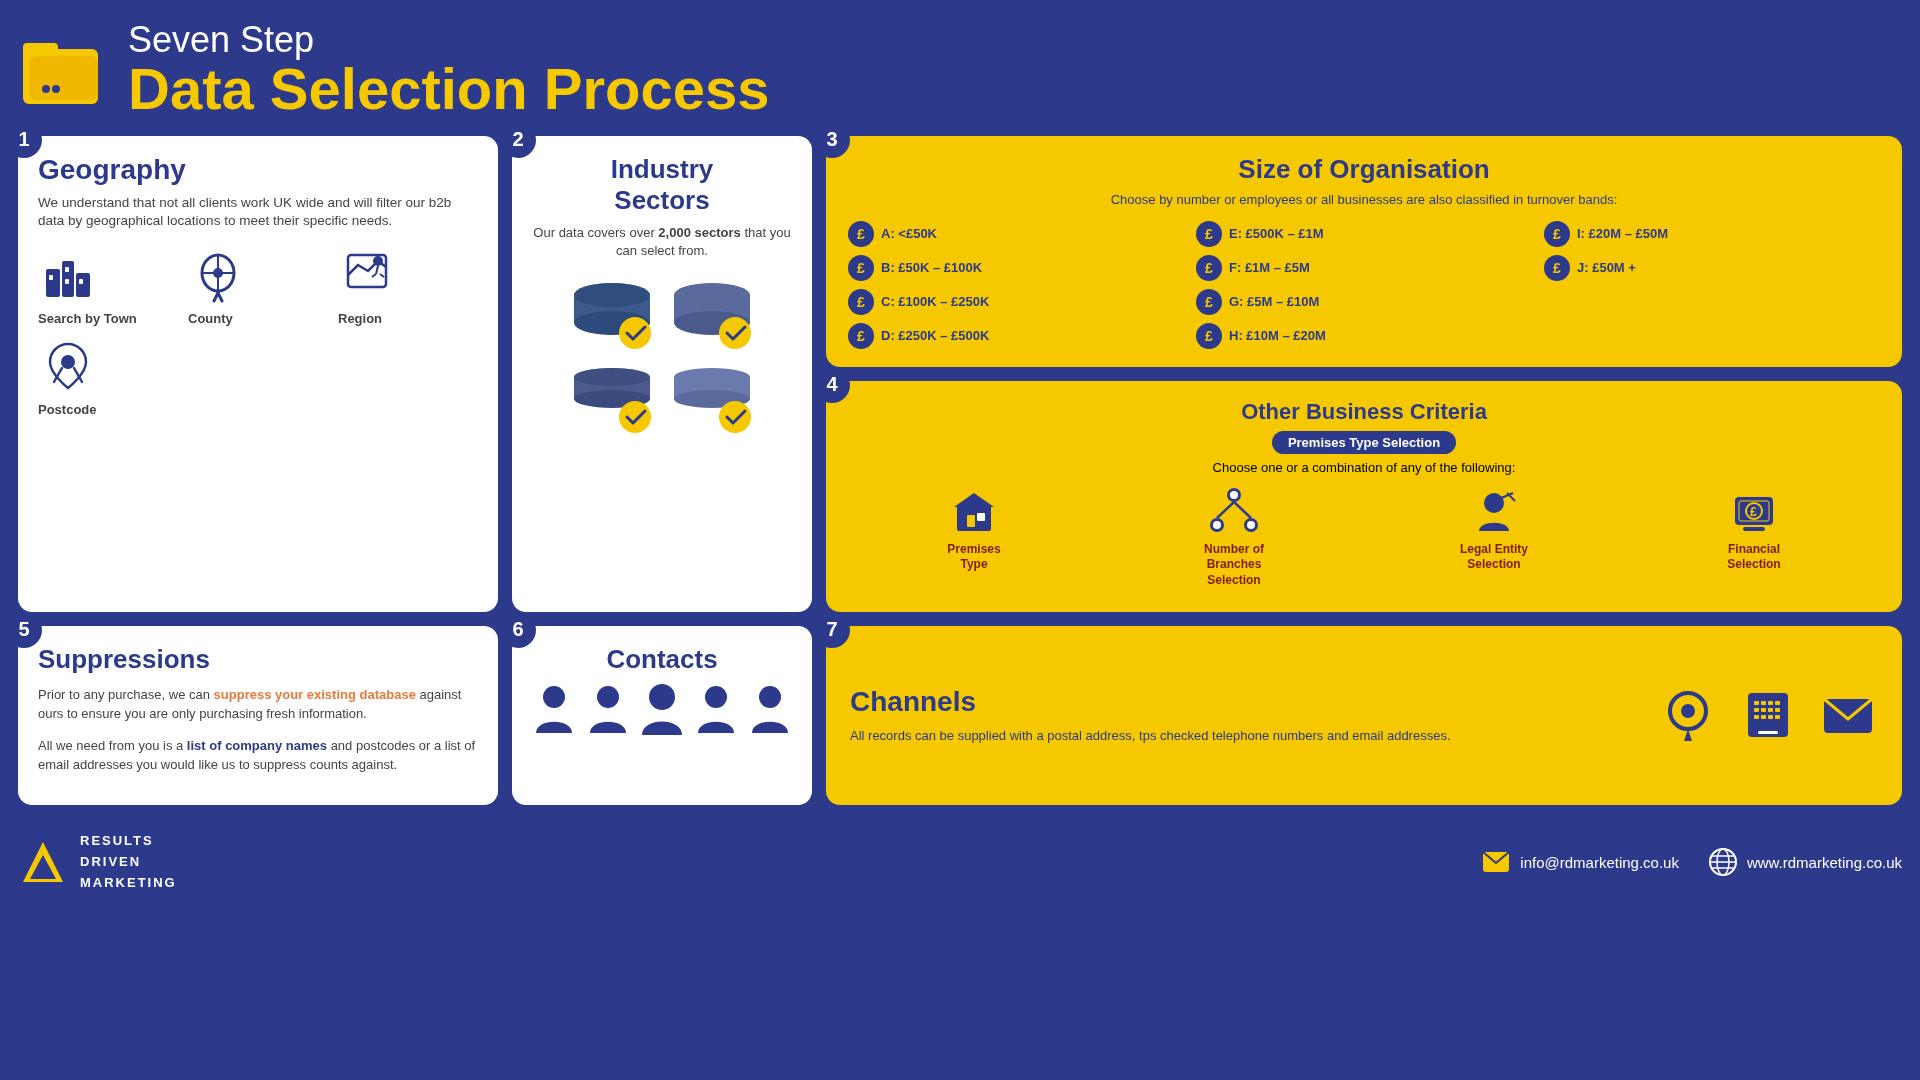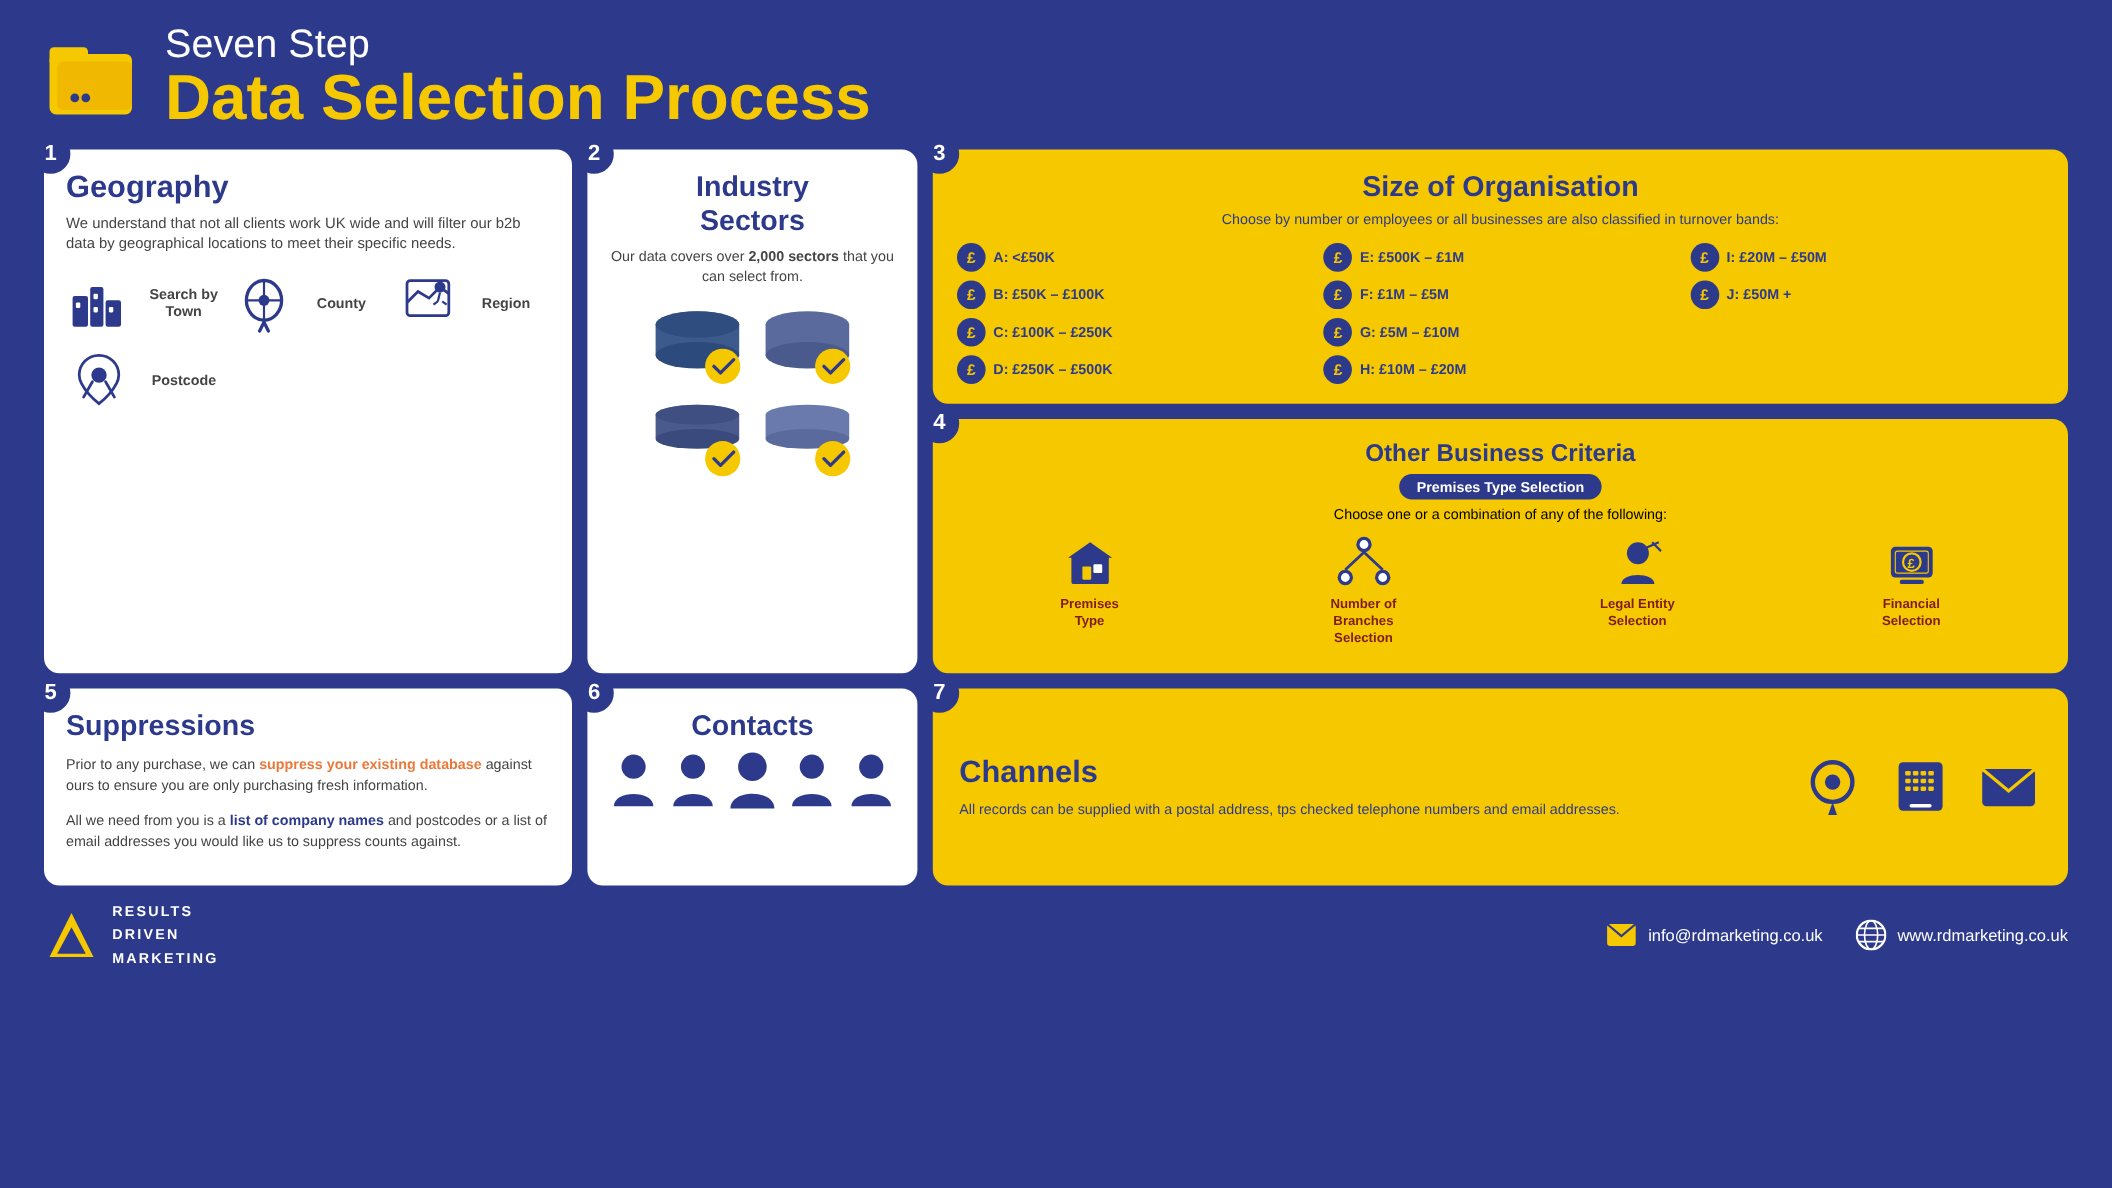--- a/index.html
+++ b/index.html
@@ -17,7 +17,7 @@
       background: #2d3a8c;
       display: flex;
       flex-direction: column;
-      padding: 20px 40px;
+      padding: 20px 18px;
     }
     
     .header {

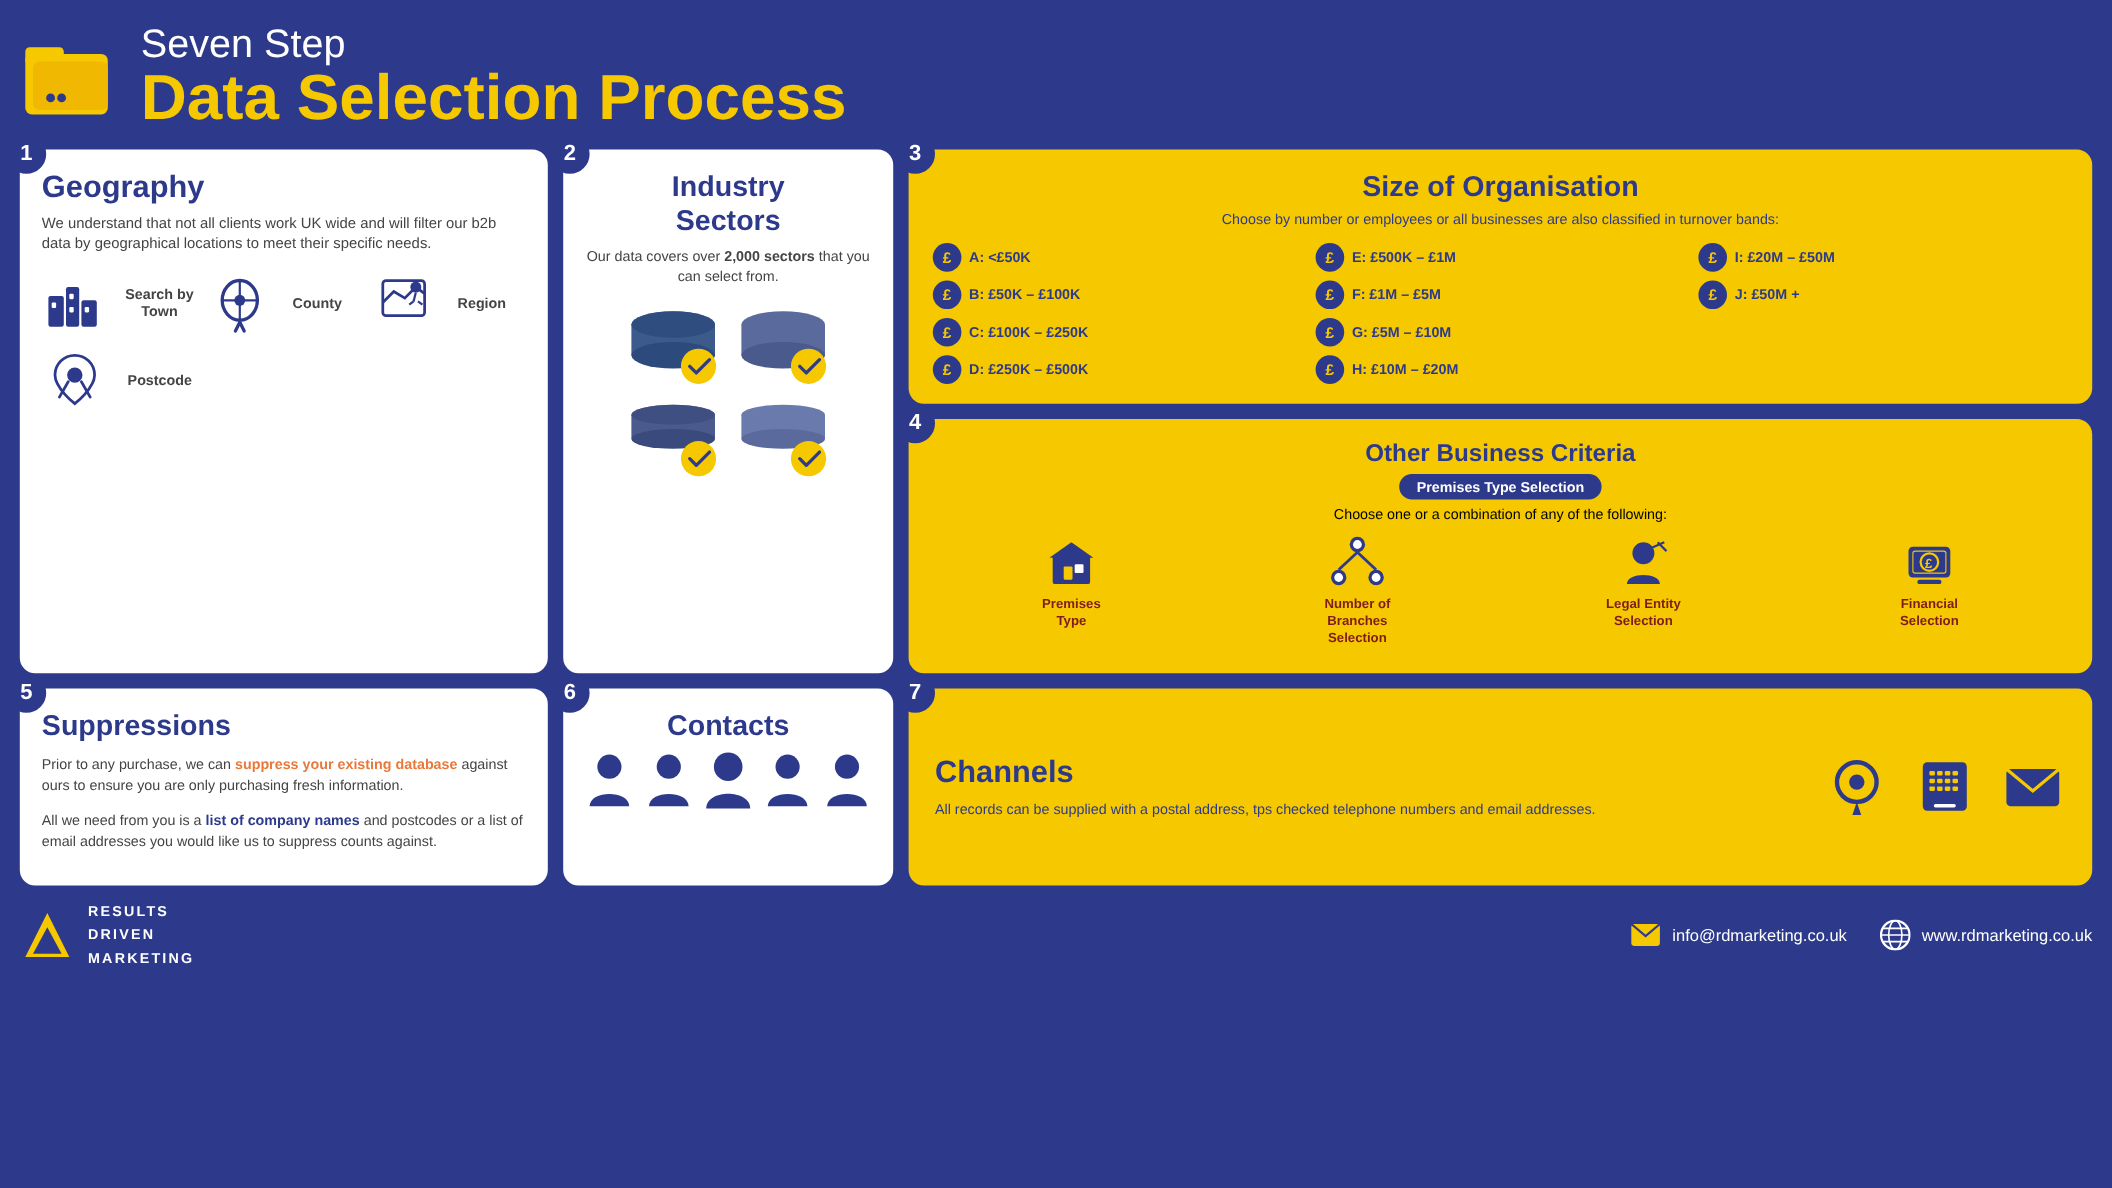--- a/index.html
+++ b/index.html
@@ -97,9 +97,9 @@
     }
     .geo-item {
       display: flex;
-      flex-direction: row;
-      align-items: center;
-      gap: 18px;
+      flex-direction: column;
+      align-items: flex-start;
+      gap: 6px;
     }
     .geo-item .icon-box {
       width: 60px;

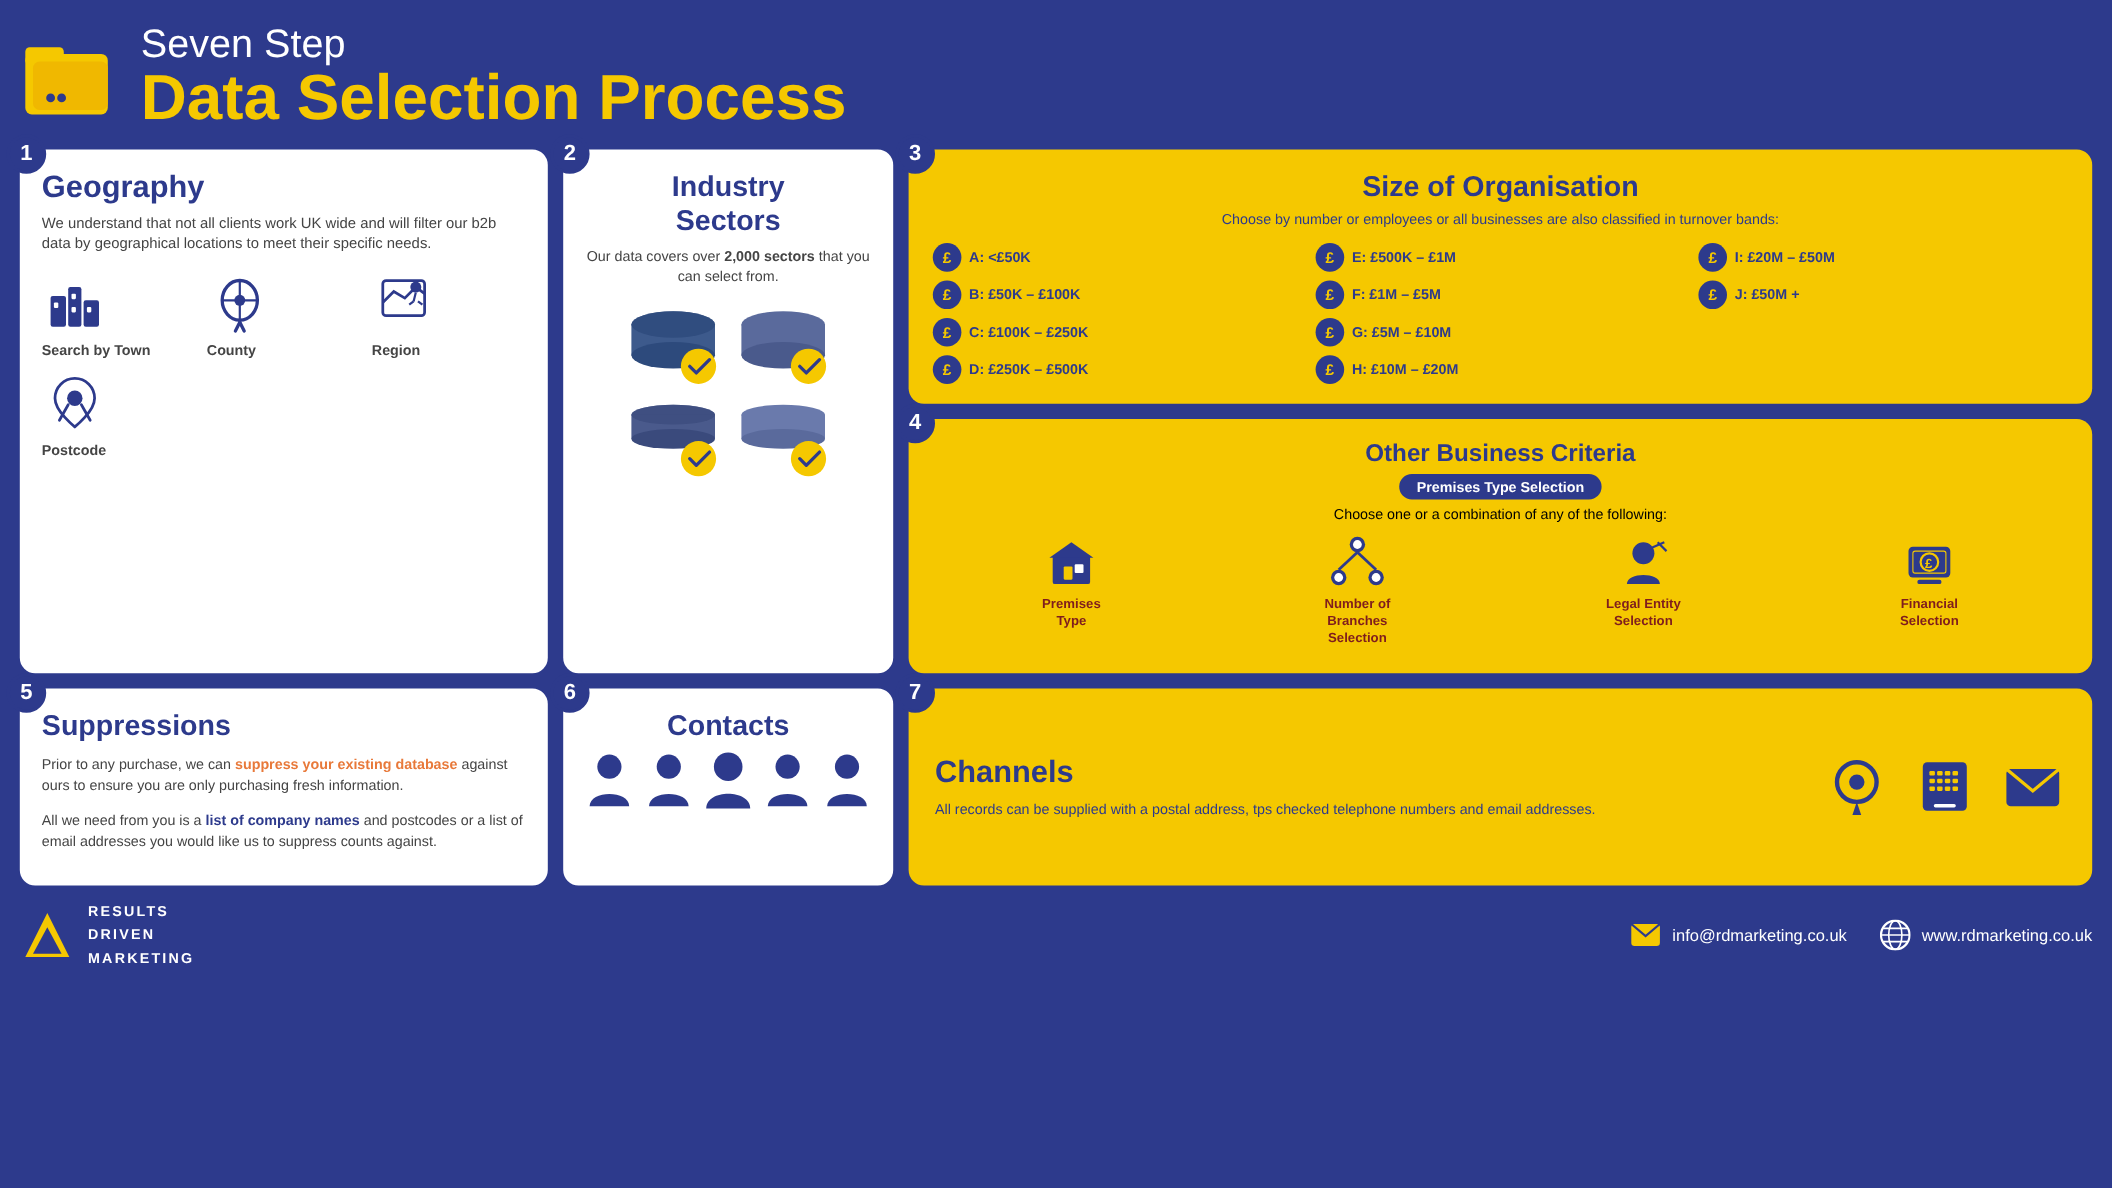--- a/index.html
+++ b/index.html
@@ -312,7 +312,7 @@
       display: flex;
       align-items: center;
       justify-content: space-between;
-      margin-top: 14px;
+      margin-top: 26px;
     }
     .footer-logo {
       display: flex;

